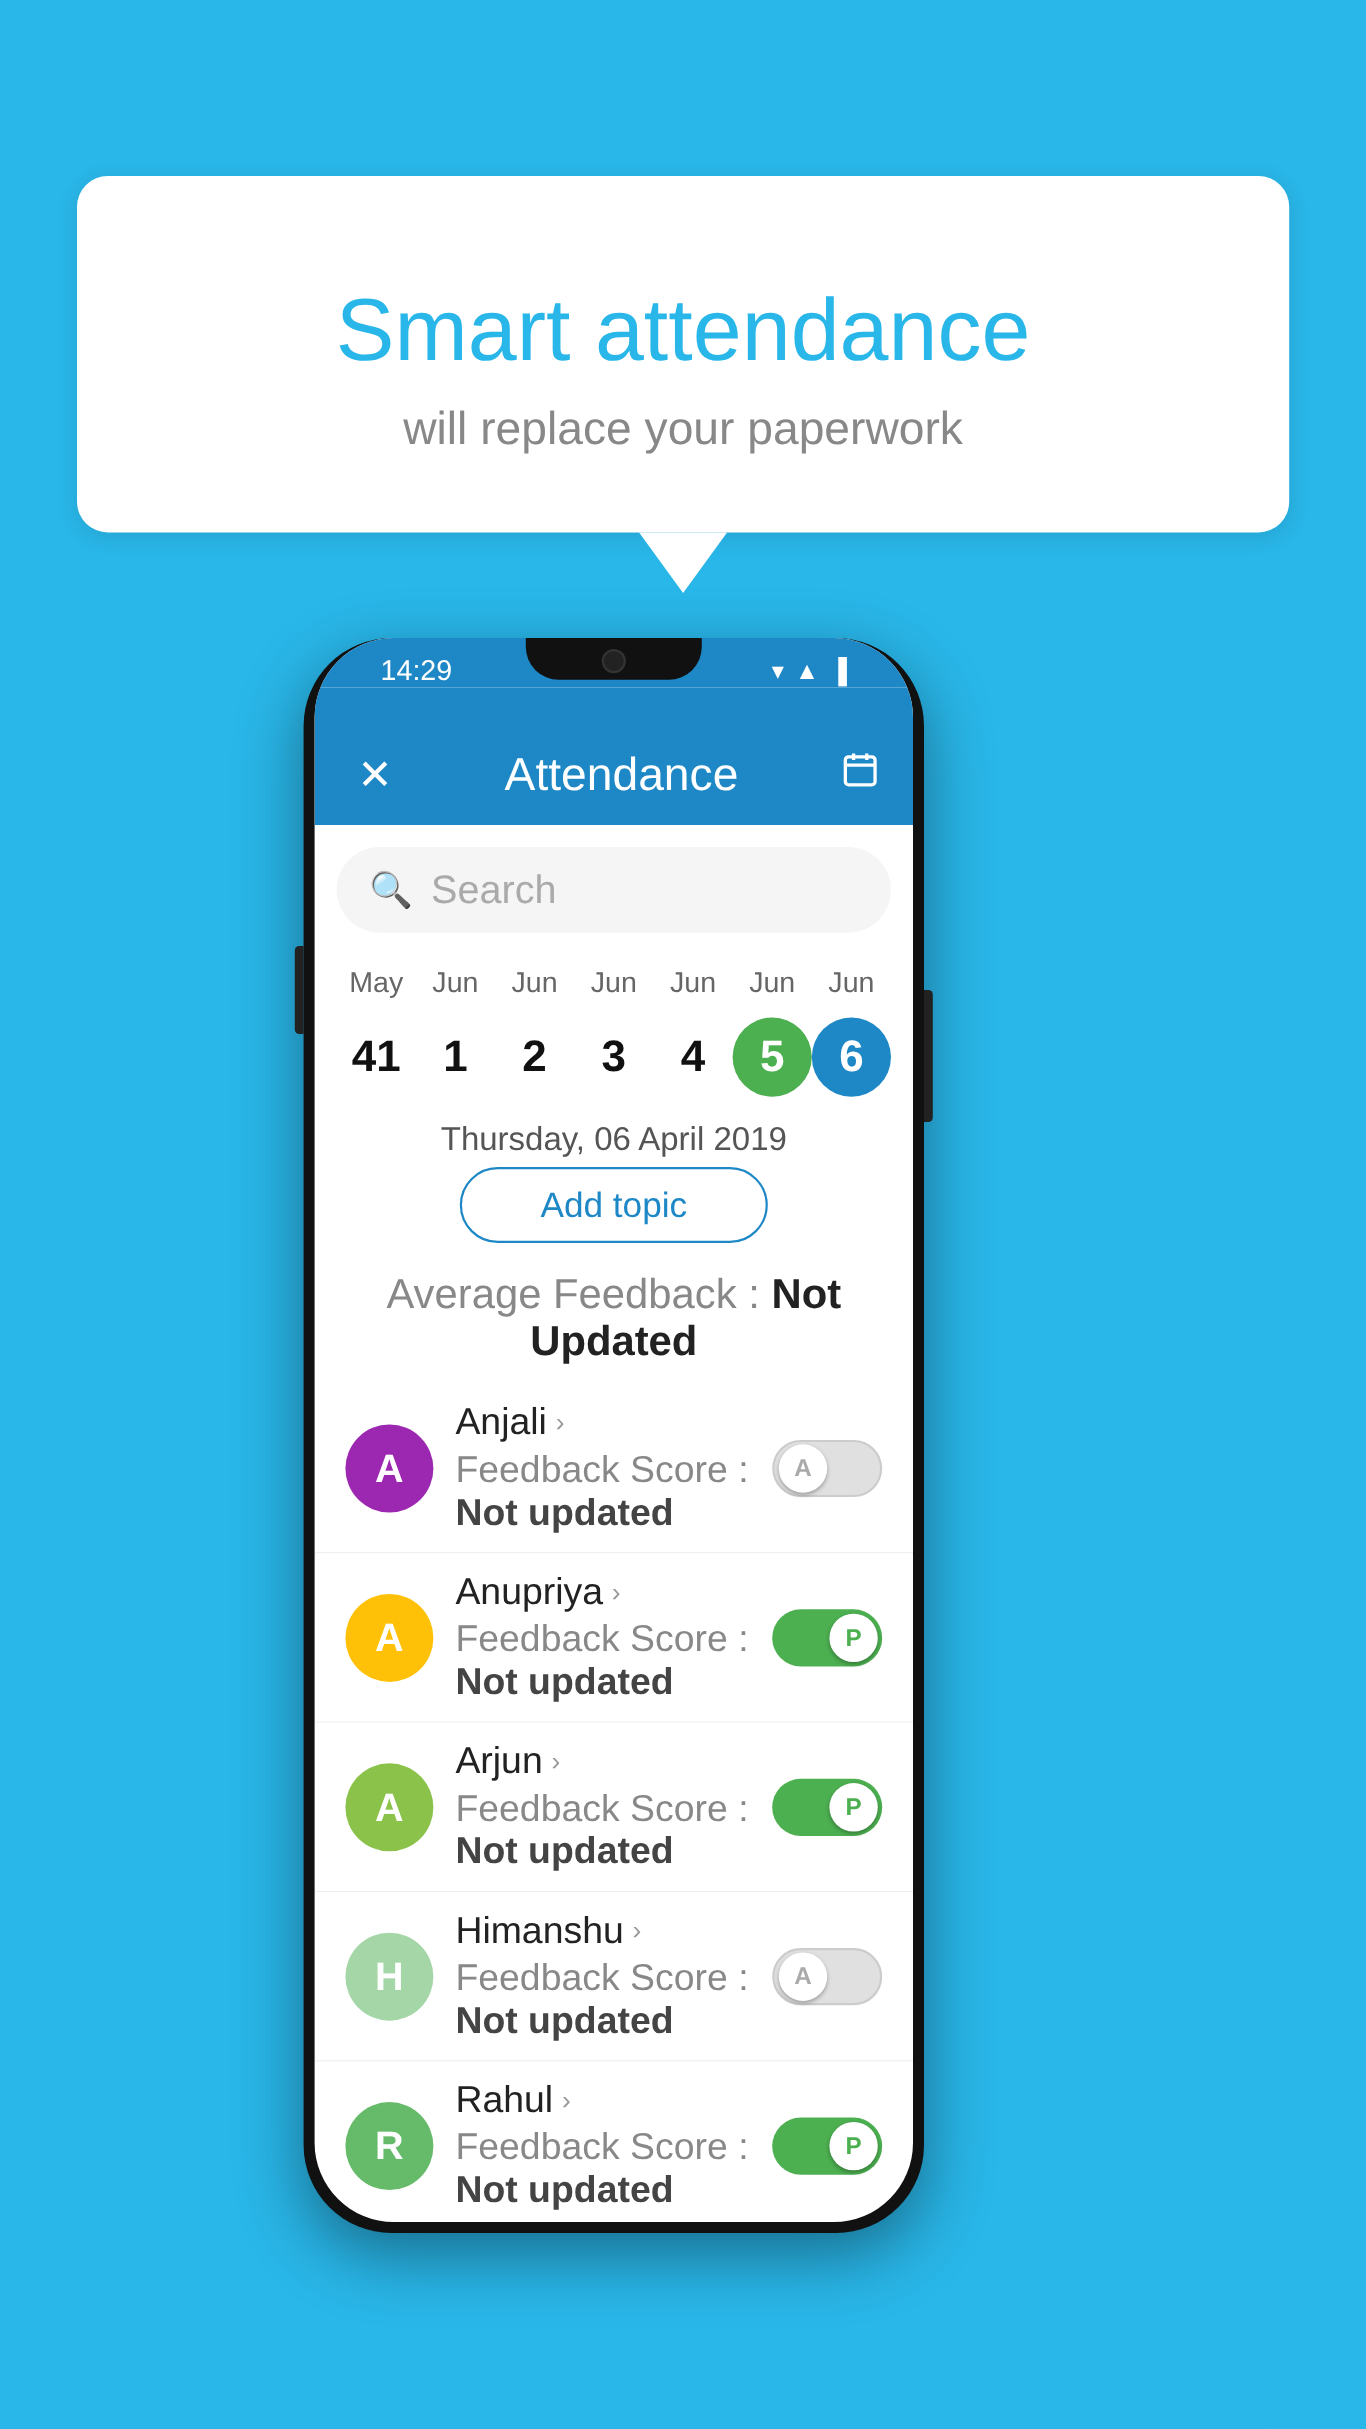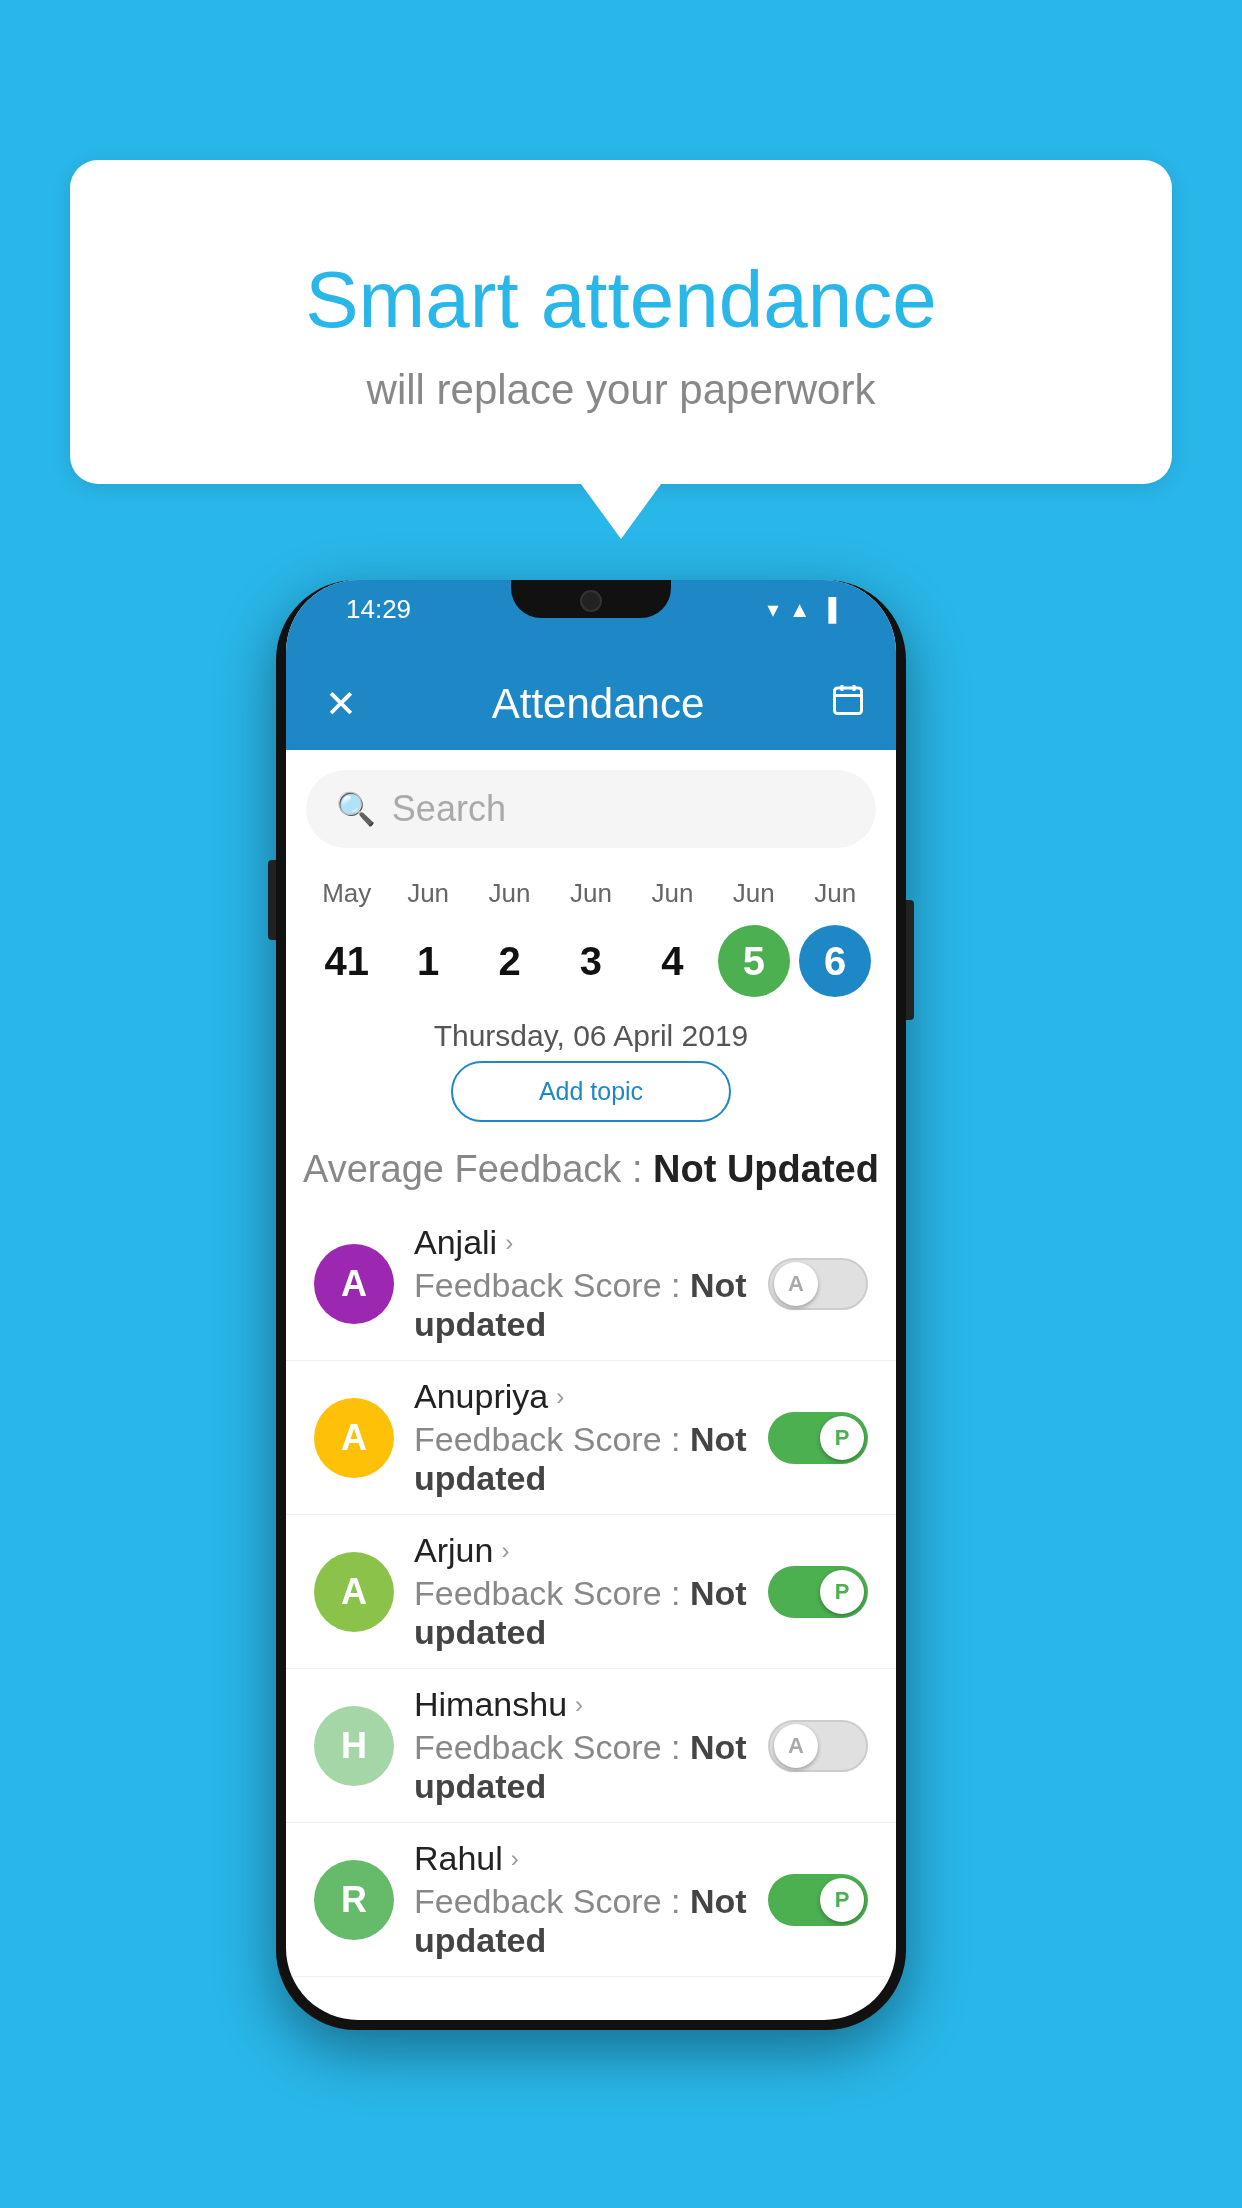--- a/index.html
+++ b/index.html
@@ -70,7 +70,7 @@
       border-radius: 80px;
       padding: 0;
       position: relative;
-      width: 630px;
+      width: 564px;
       height: 1450px;
       box-shadow: 0 20px 60px rgba(0,0,0,0.4);
     }

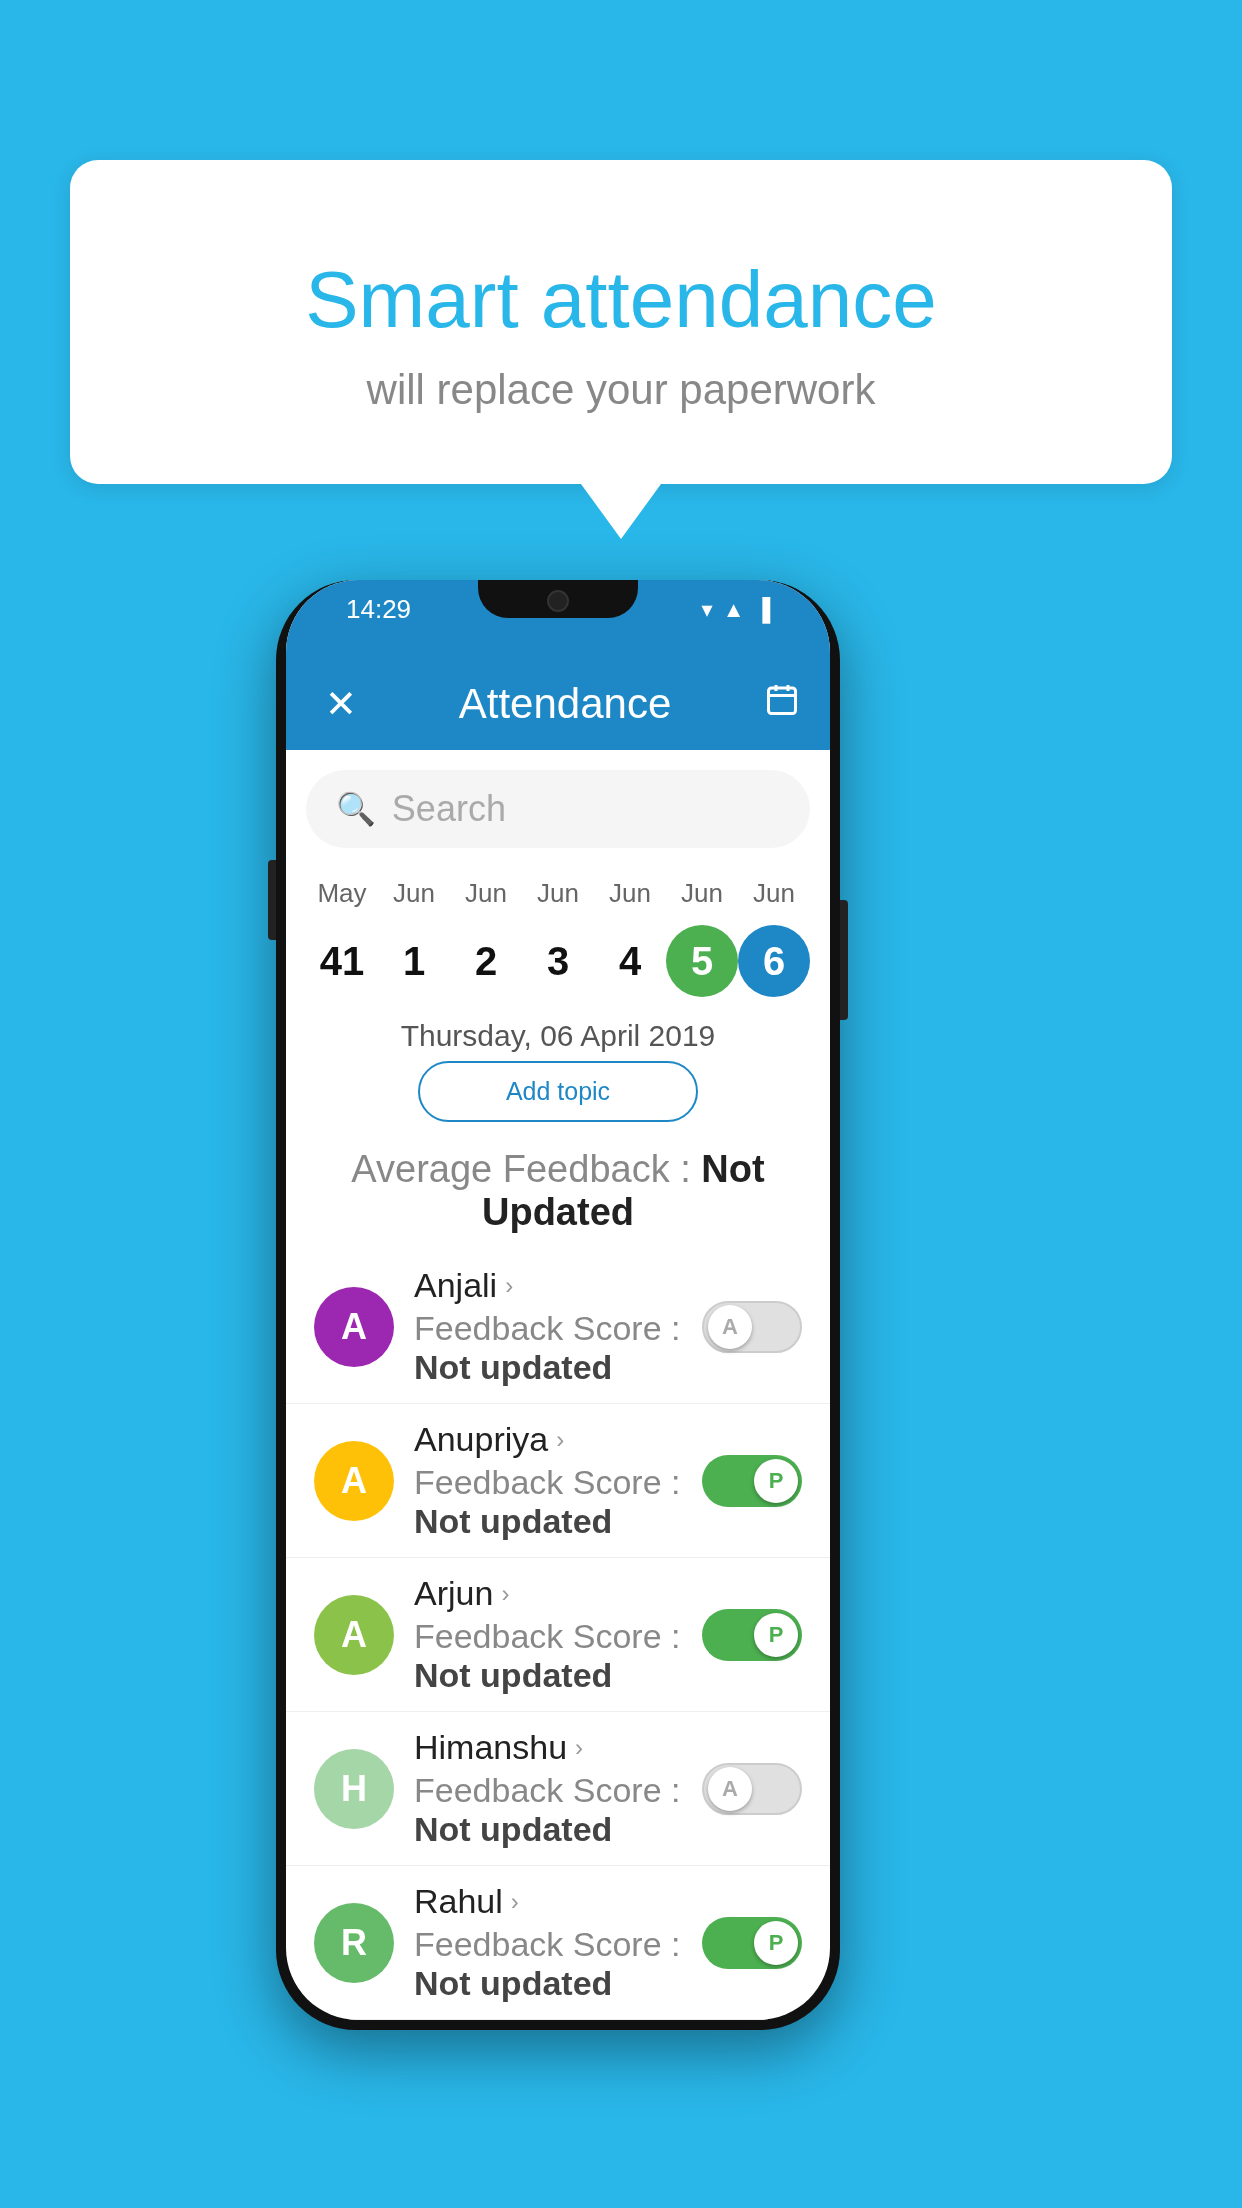--- a/index.html
+++ b/index.html
@@ -249,7 +249,7 @@
       padding: 14px 50px;
       background: white;
       color: #1E88C7;
-      font-size: 25px;
+      font-size: 32px;
       cursor: pointer;
       text-align: center;
       width: 280px;

